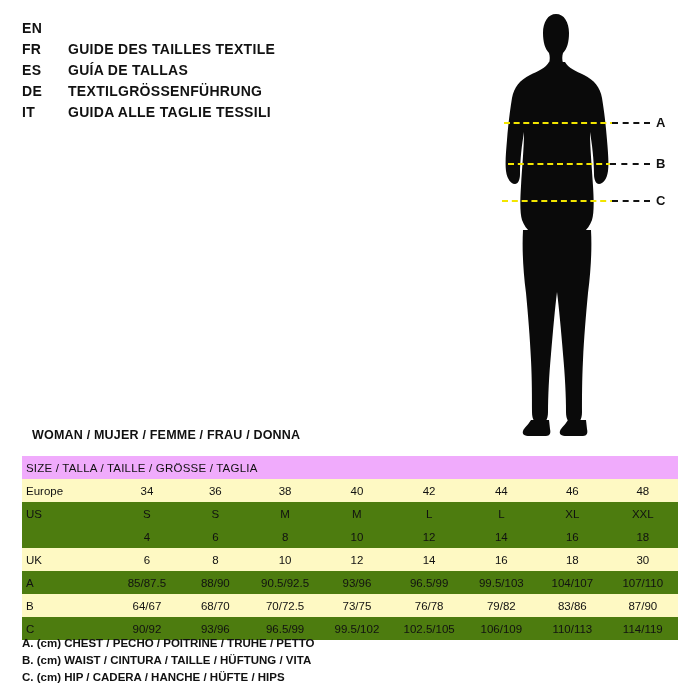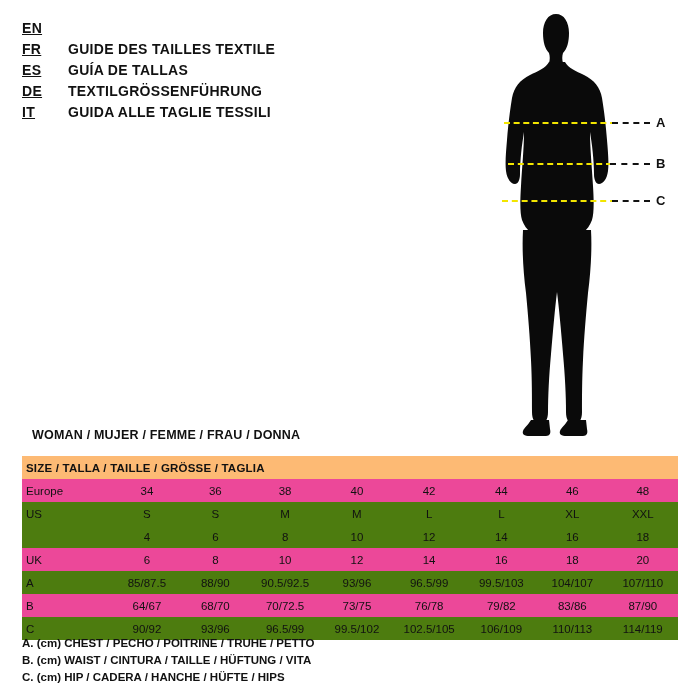--- a/index.html
+++ b/index.html
@@ -39,7 +39,6 @@
     font-weight: bold;
     letter-spacing: 0.3px;
     color: #111;
-    text-decoration: underline;
   }
   .title-text {
     font-size: 14px;

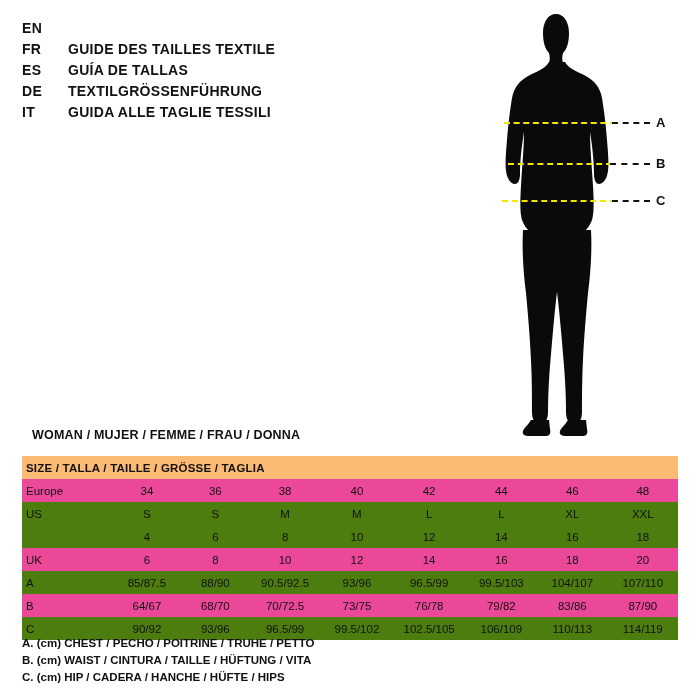--- a/index.html
+++ b/index.html
@@ -103,8 +103,8 @@
     vertical-align: middle;
   }
   .size-table tr.head td {
-    background: #fdba74;
-    font-weight: bold;
+    background: #f0abfc;
+    font-weight: normal;
     letter-spacing: 0.2px;
   }
   .size-table tr.shade td { background: #4d7c0f; }

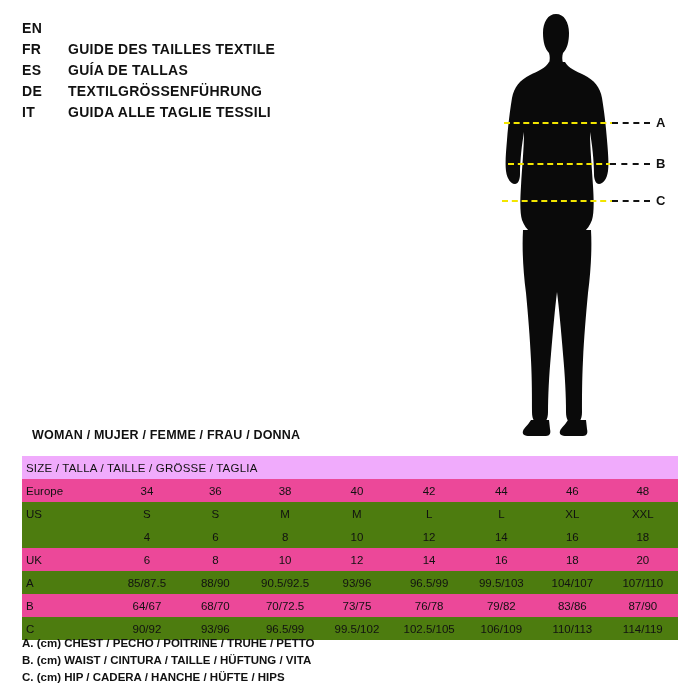--- a/index.html
+++ b/index.html
@@ -108,7 +108,7 @@
     letter-spacing: 0.2px;
   }
   .size-table tr.shade td { background: #4d7c0f; }
-  .size-table tr.plain td { background: #ec4899; }
+  .size-table tr.plain td { background: #fef9c3; }
   .col-label { width: 98px; padding-left: 4px !important; }
   .cell-val { text-align: center; width: 70px; }
 

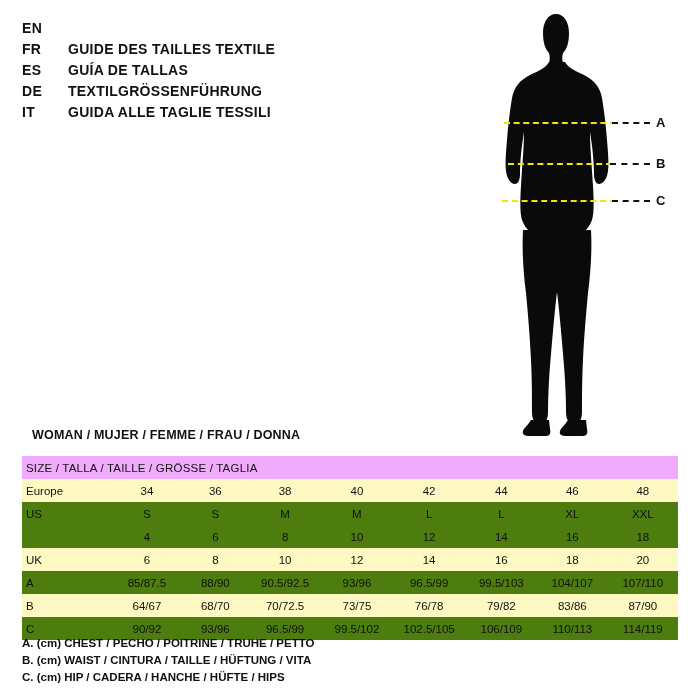--- a/index.html
+++ b/index.html
@@ -250,7 +250,7 @@
         <td class="cell-val">14</td>
         <td class="cell-val">16</td>
         <td class="cell-val">18</td>
-        <td class="cell-val">20</td>
+        <td class="cell-val">30</td>
       </tr>
 
       <tr class="shade">

